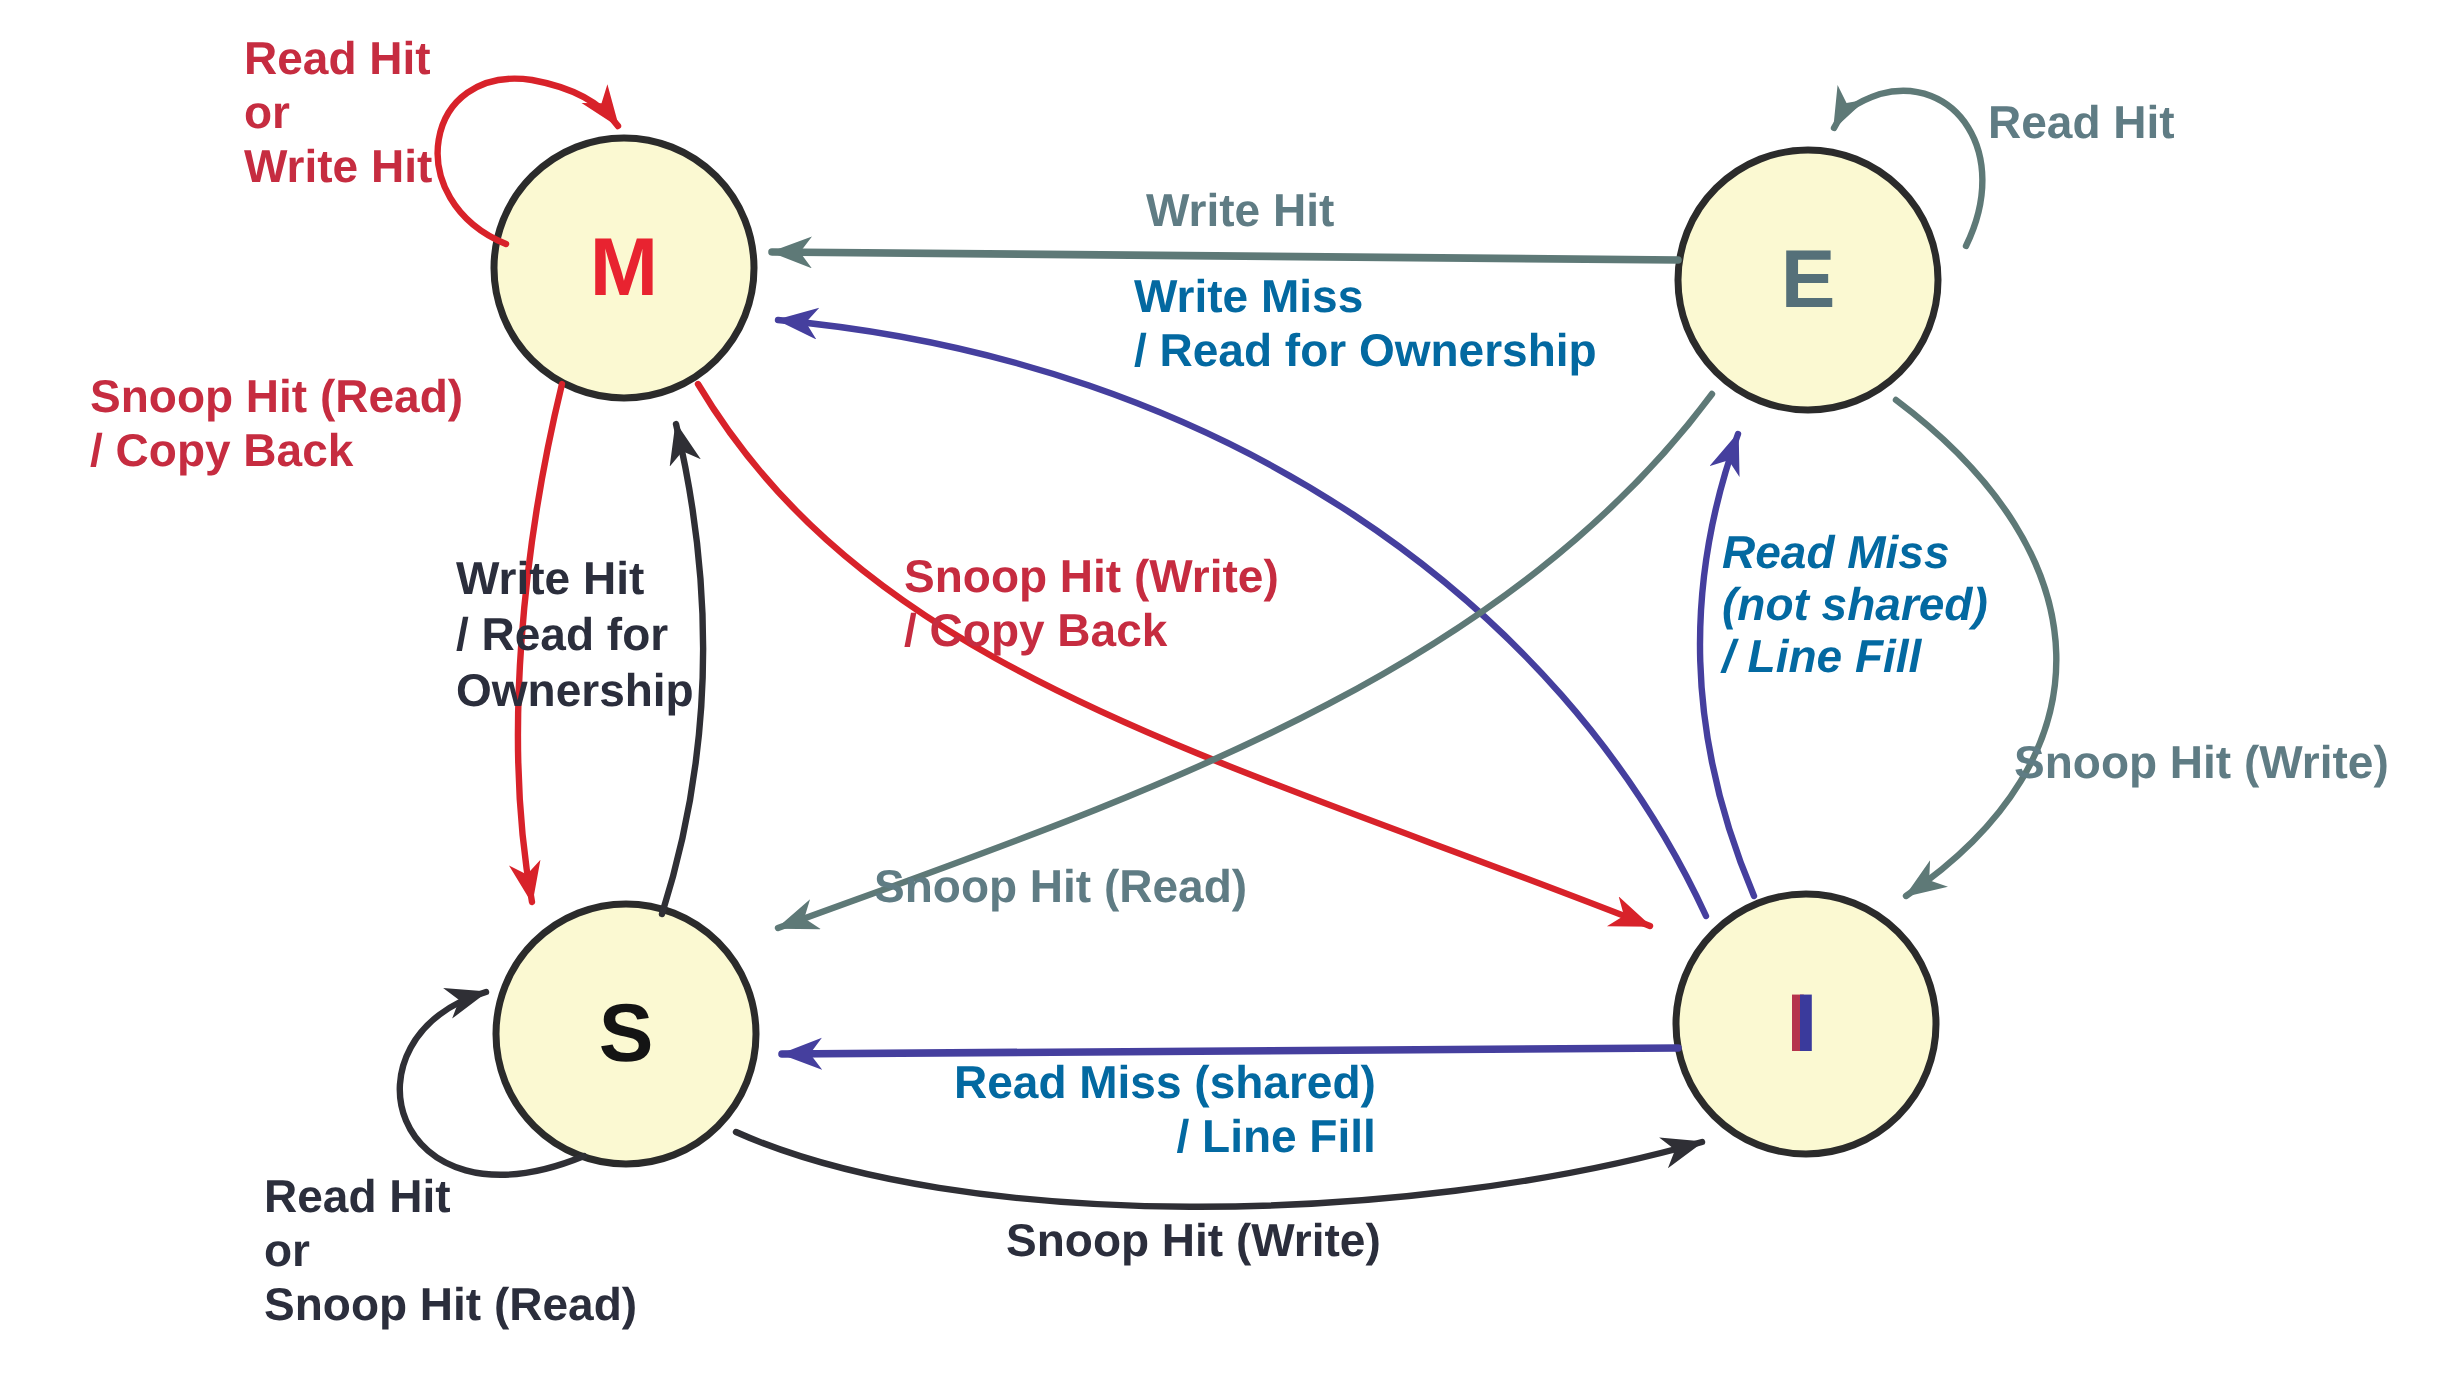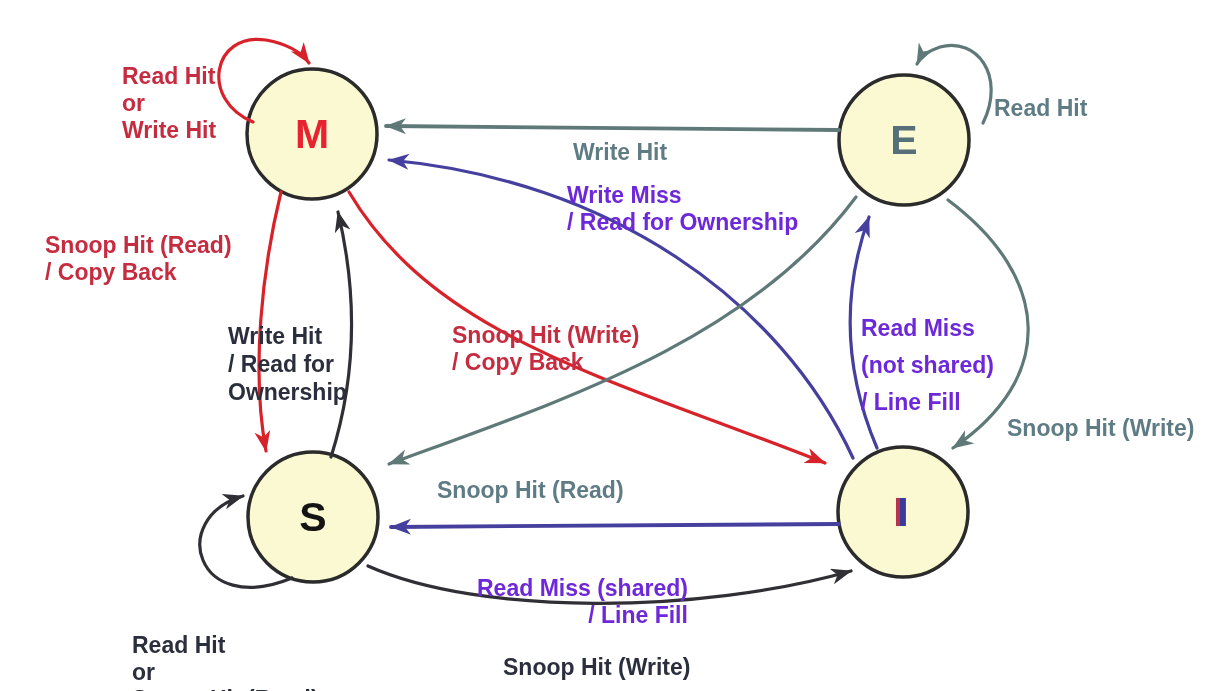--- a/index.html
+++ b/index.html
@@ -10,7 +10,7 @@
   .stage svg{position:absolute;left:0;top:0;}
   .lbl{
     position:absolute;font-weight:bold;font-size:23px;line-height:27px;
-    white-space:pre-line;letter-spacing:0px;margin-top:47px;
+    white-space:pre-line;letter-spacing:0px;
   }
   .lbl.red{color:#C62C40;}
   .lbl.slate{color:#5F7C84;}

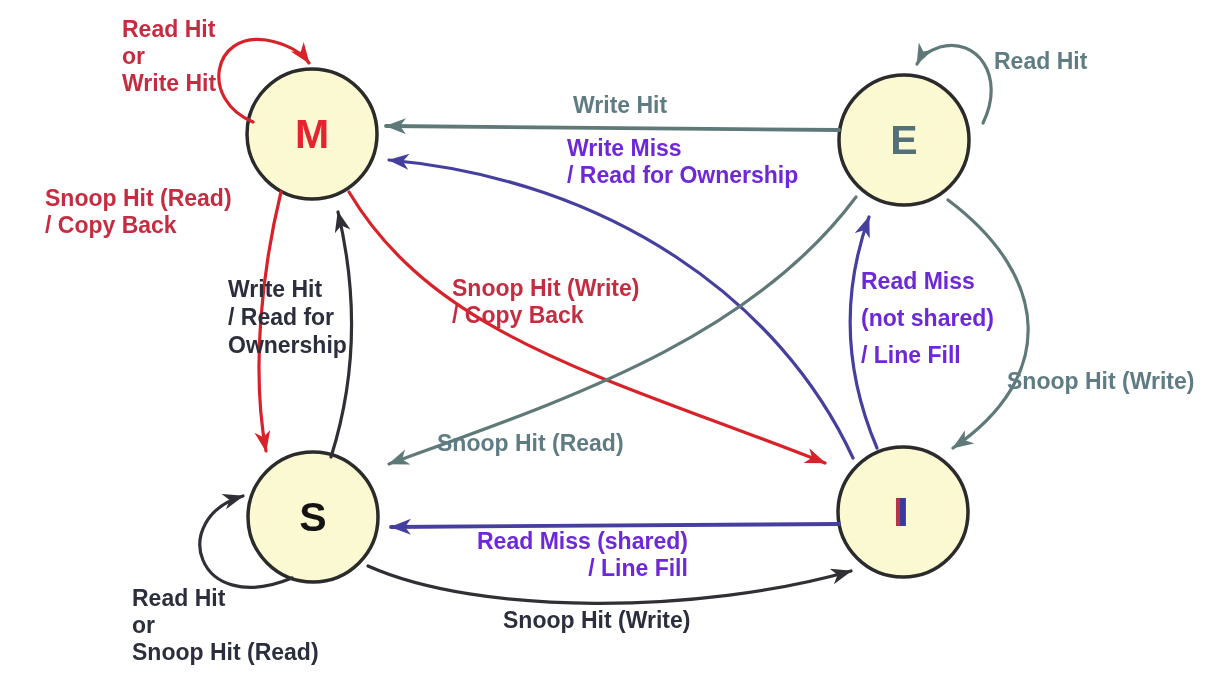--- a/index.html
+++ b/index.html
@@ -14,7 +14,7 @@
   }
   .lbl.red{color:#C62C40;}
   .lbl.slate{color:#5F7C84;}
-  .lbl.purple{color:#6d28d9;}
+  .lbl.purple{color:#0369a1;}
   .lbl.black{color:#2B2E3C;}
   .lbl.lh28{line-height:28px;}
   .lbl.lh29{line-height:37px;}

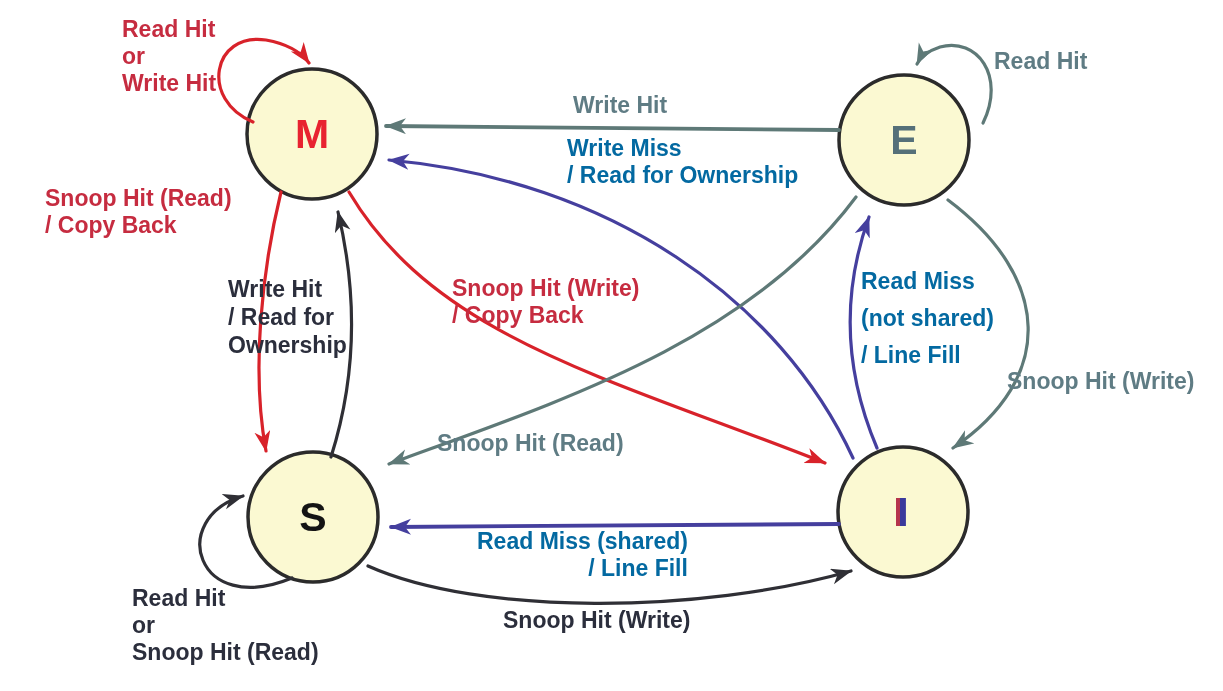--- a/index.html
+++ b/index.html
@@ -17,7 +17,7 @@
   .lbl.purple{color:#0369a1;}
   .lbl.black{color:#2B2E3C;}
   .lbl.lh28{line-height:28px;}
-  .lbl.lh29{line-height:37px;}
+  .lbl.lh29{line-height:26px;font-style:italic;}
   .letter{
     position:absolute;font-weight:bold;font-size:41px;
     transform:translate(-50%,-54%);

